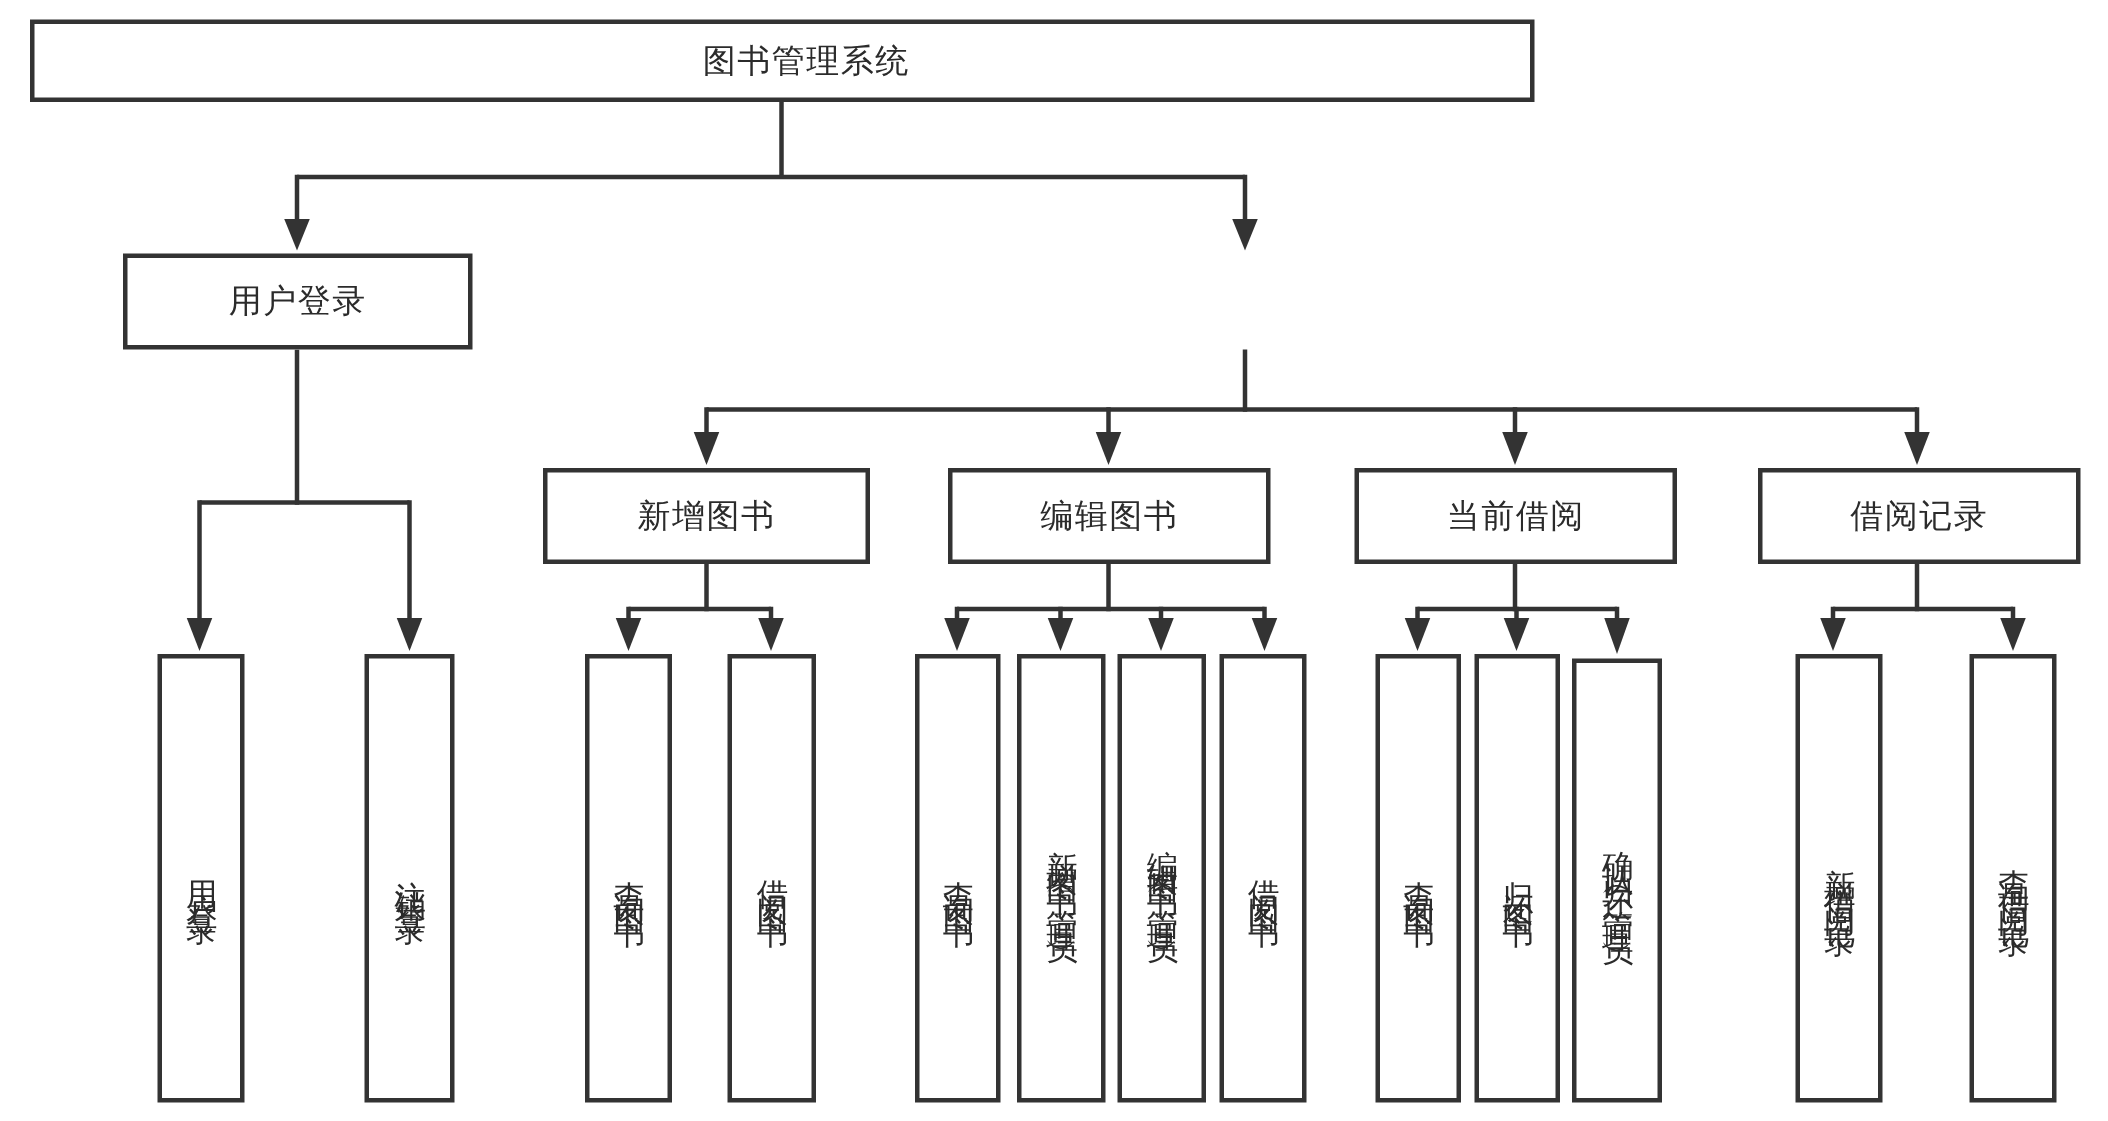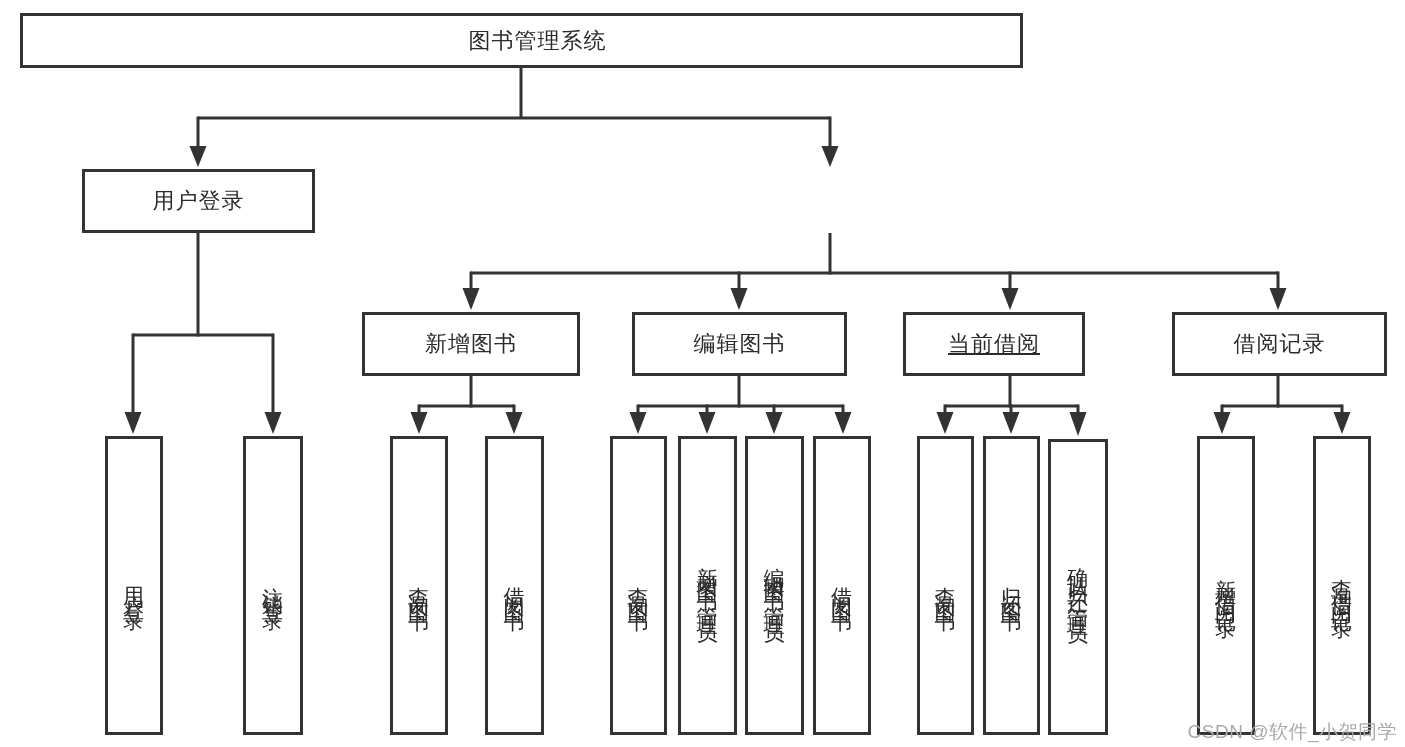--- a/index.html
+++ b/index.html
@@ -136,7 +136,7 @@
 
   <div class="node h" style="left:362px; top:312px; width:218px; height:64px;">新增图书</div>
   <div class="node h" style="left:632px; top:312px; width:215px; height:64px;">编辑图书</div>
-  <div class="node h" style="left:903px; top:312px; width:182px; height:64px;text-decoration:underline;">当前借阅</div>
+  <div class="node h" style="left:903px; top:312px; width:215px; height:64px;">当前借阅</div>
   <div class="node h" style="left:1172px; top:312px; width:215px; height:64px;">借阅记录</div>
 
   <div class="node v" style="left:105px; top:436px; width:58px; height:299px;">用户登录</div>

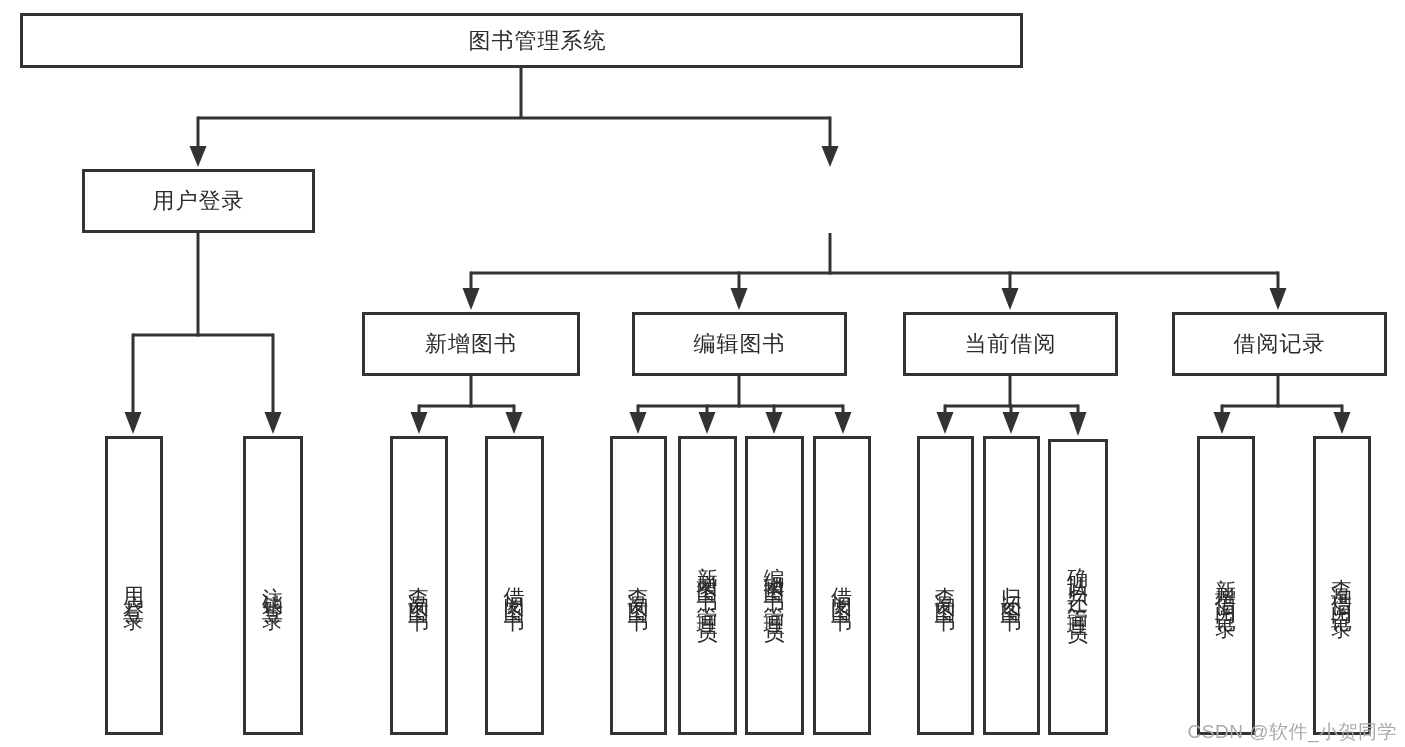--- a/index.html
+++ b/index.html
@@ -157,7 +157,6 @@
   <div class="node v" style="left:1197px; top:436px; width:58px; height:299px;">新增借阅记录</div>
   <div class="node v" style="left:1313px; top:436px; width:58px; height:299px;">查询借阅记录</div>
 
-  <div class="watermark">CSDN @软件_小贺同学</div>
 
 </div>
 

